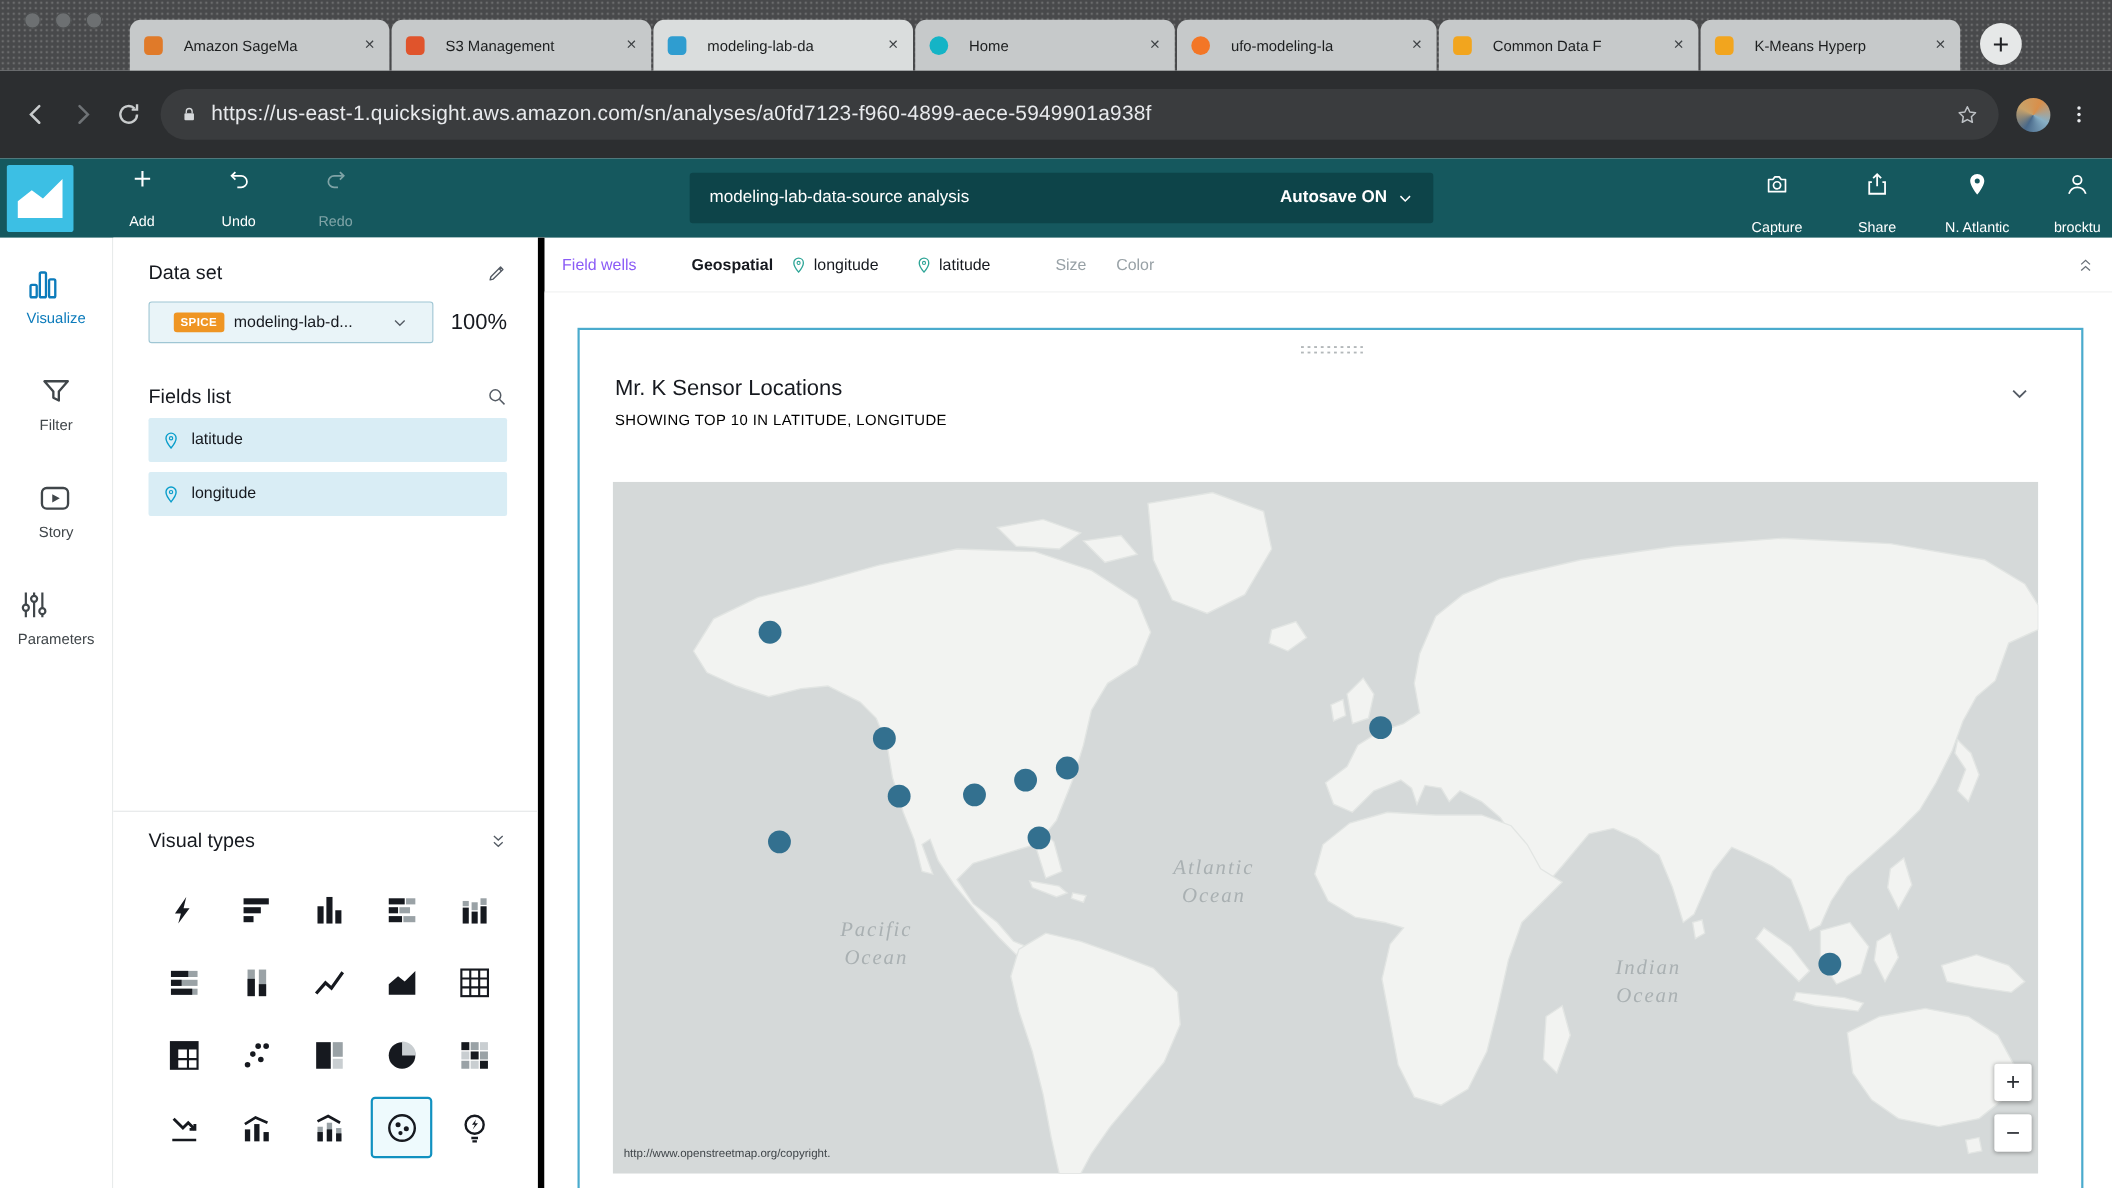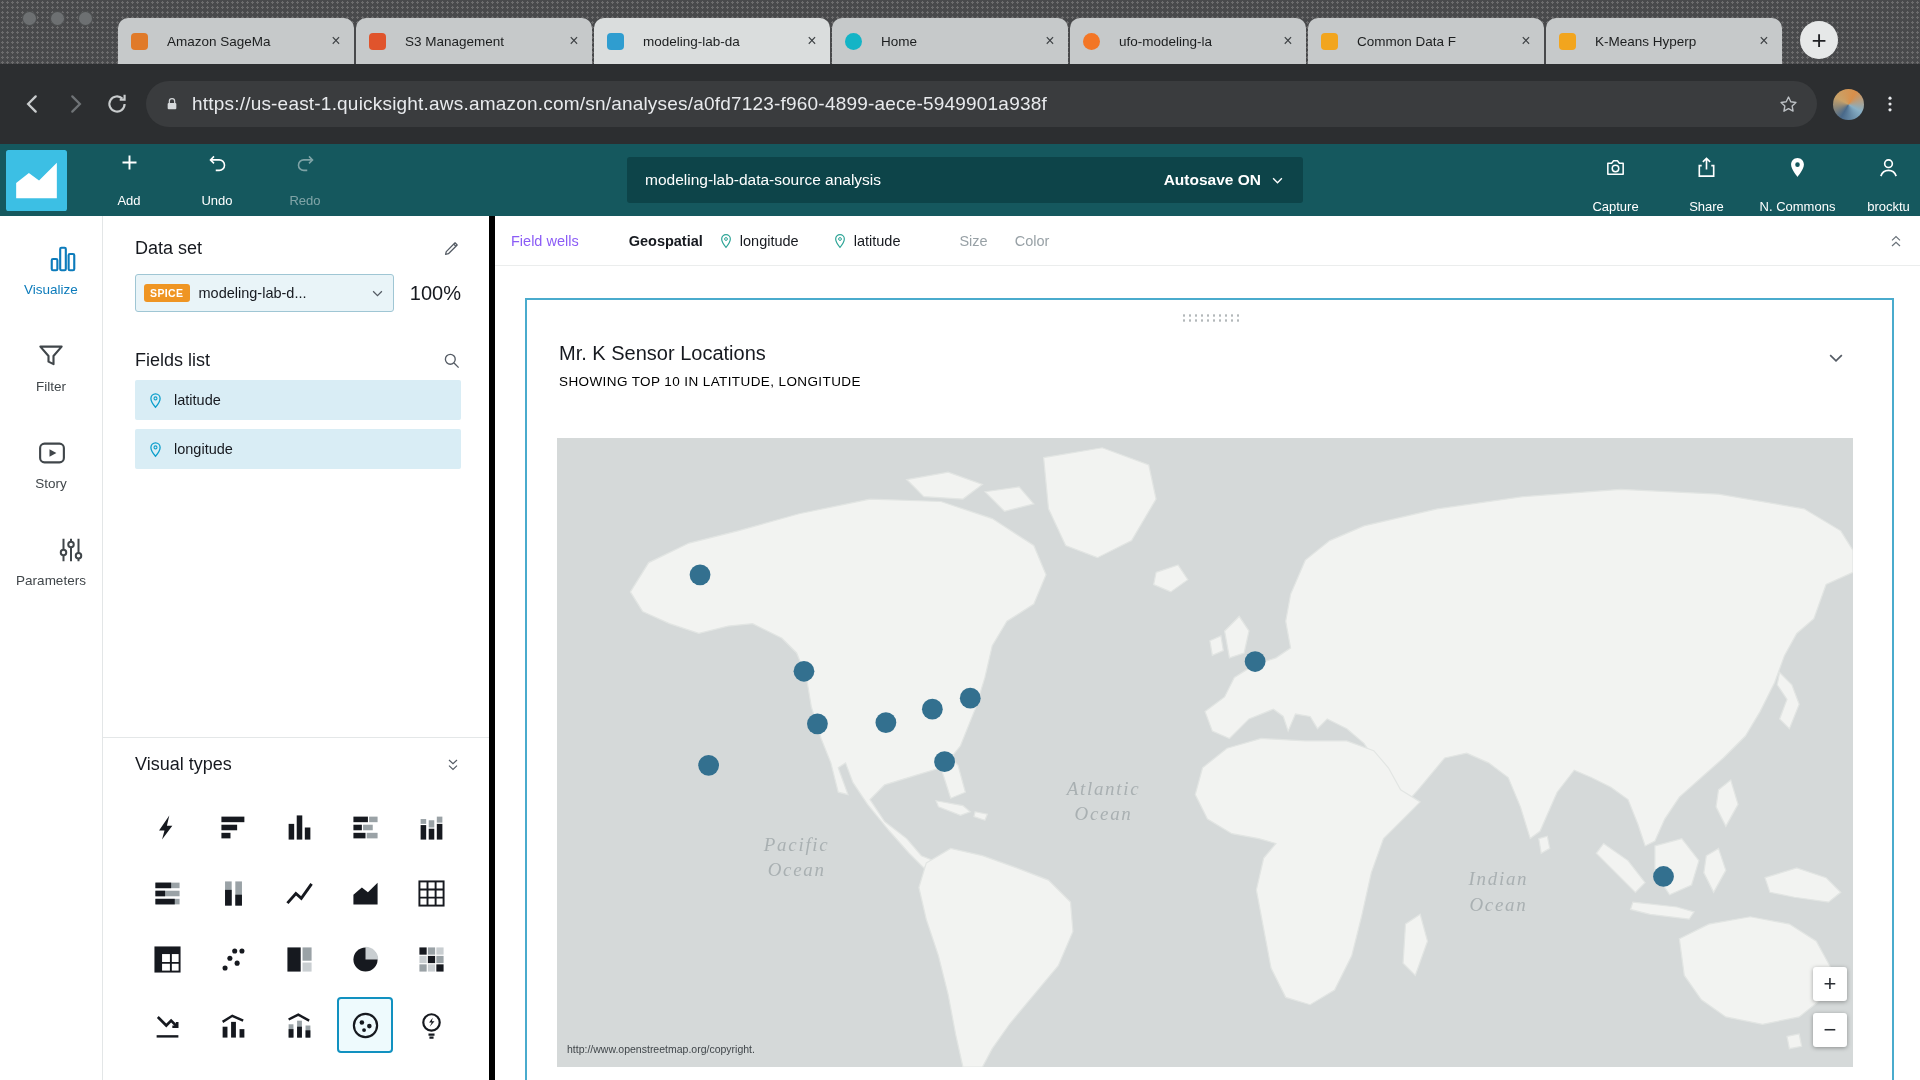--- a/index.html
+++ b/index.html
@@ -264,7 +264,7 @@
             <circle cx="12" cy="9" r="2.4" fill="#15585e"></circle>
           </svg>
         </span>
-        <span>N. Commons</span>
+        <span>N. Atlantic</span>
       </div>
       <div class="qsbtn">
         <span class="ic ">

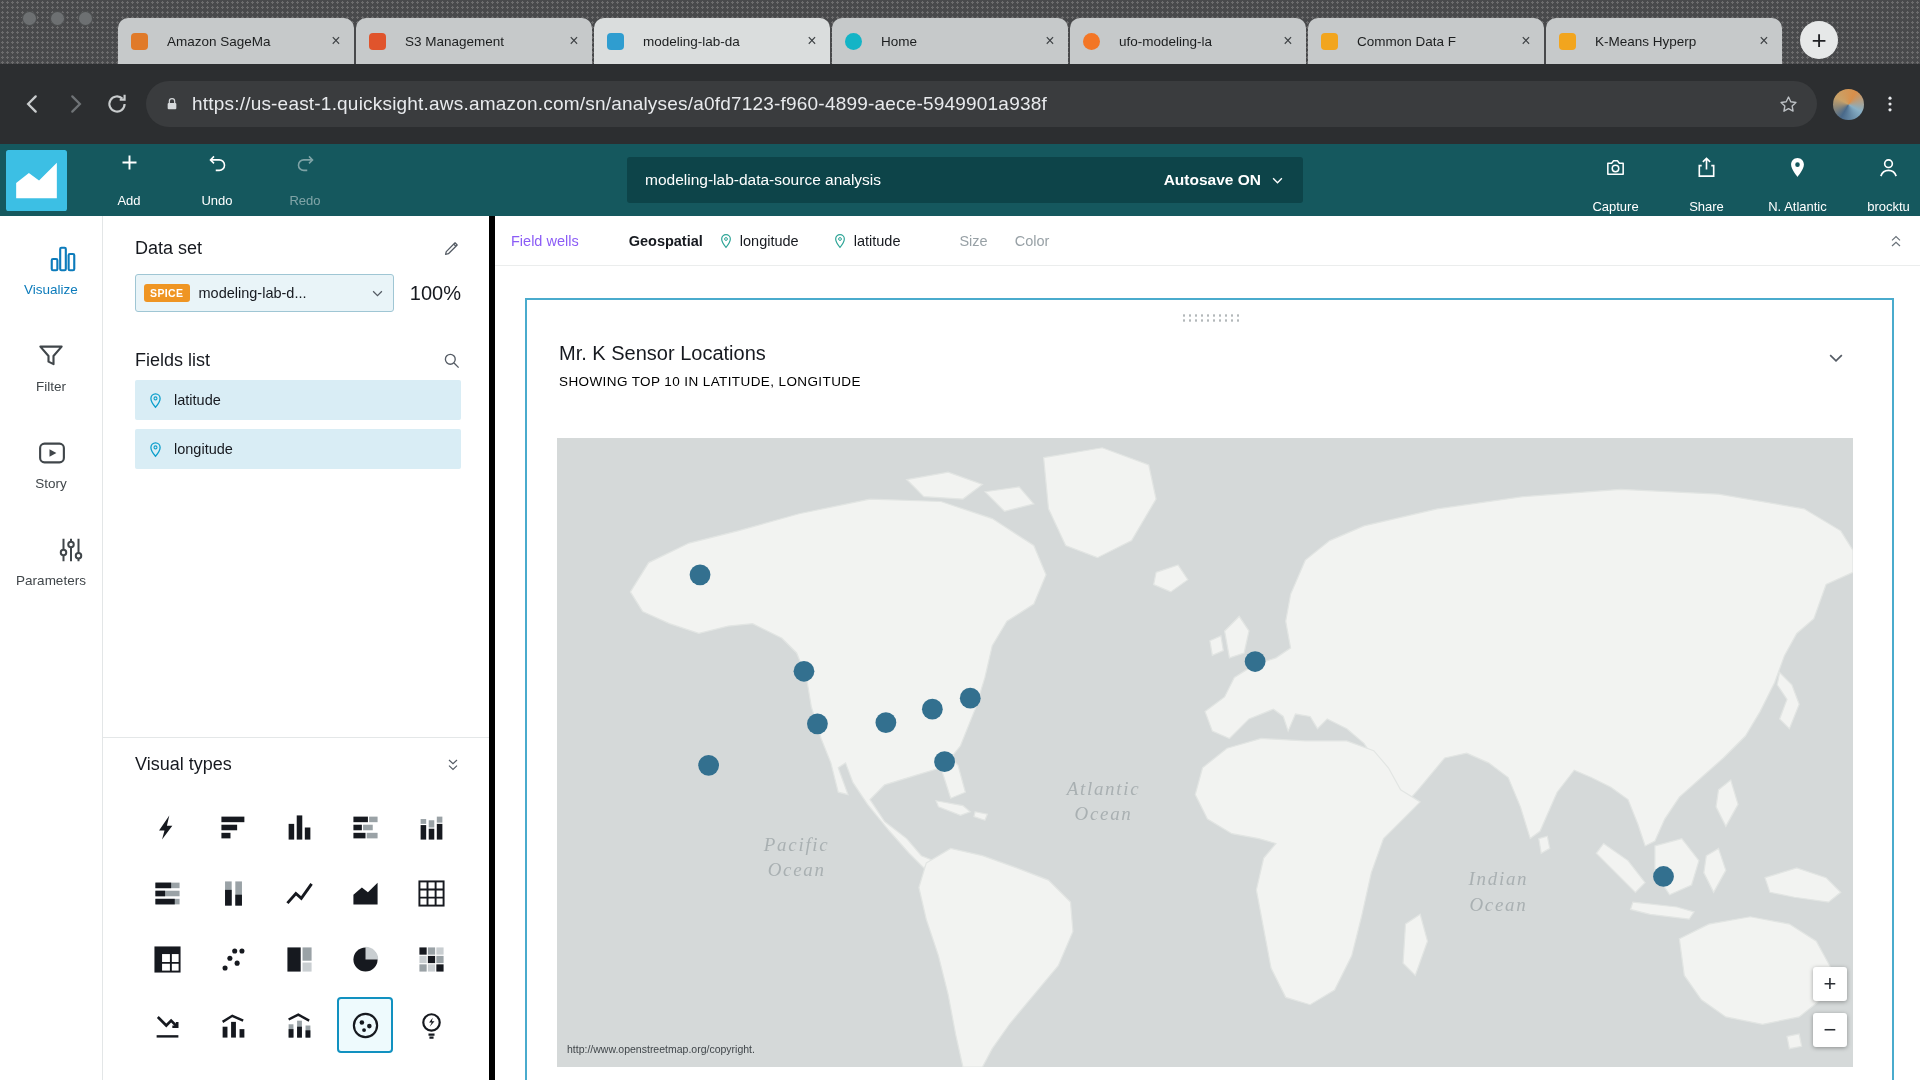--- a/index.html
+++ b/index.html
@@ -55,7 +55,7 @@
   .app{display:grid;grid-template-columns:103px 392px 1fr;height:864px;}
 
   .rail{border-right:1px solid #e3e6e7;padding-top:28px;display:flex;flex-direction:column;align-items:center;box-sizing:border-box;background:#fff;}
-  .rail-item{display:flex;flex-direction:column;align-items:flex-end;gap:8px;margin-bottom:44px;color:#40464a;font-size:13.5px;}
+  .rail-item{display:flex;flex-direction:column;align-items:flex-start;gap:8px;margin-bottom:44px;color:#40464a;font-size:13.5px;}
   .rail-item .ic{width:30px;height:30px;}
   .rail-item.active{color:#0c7bbb;}
 

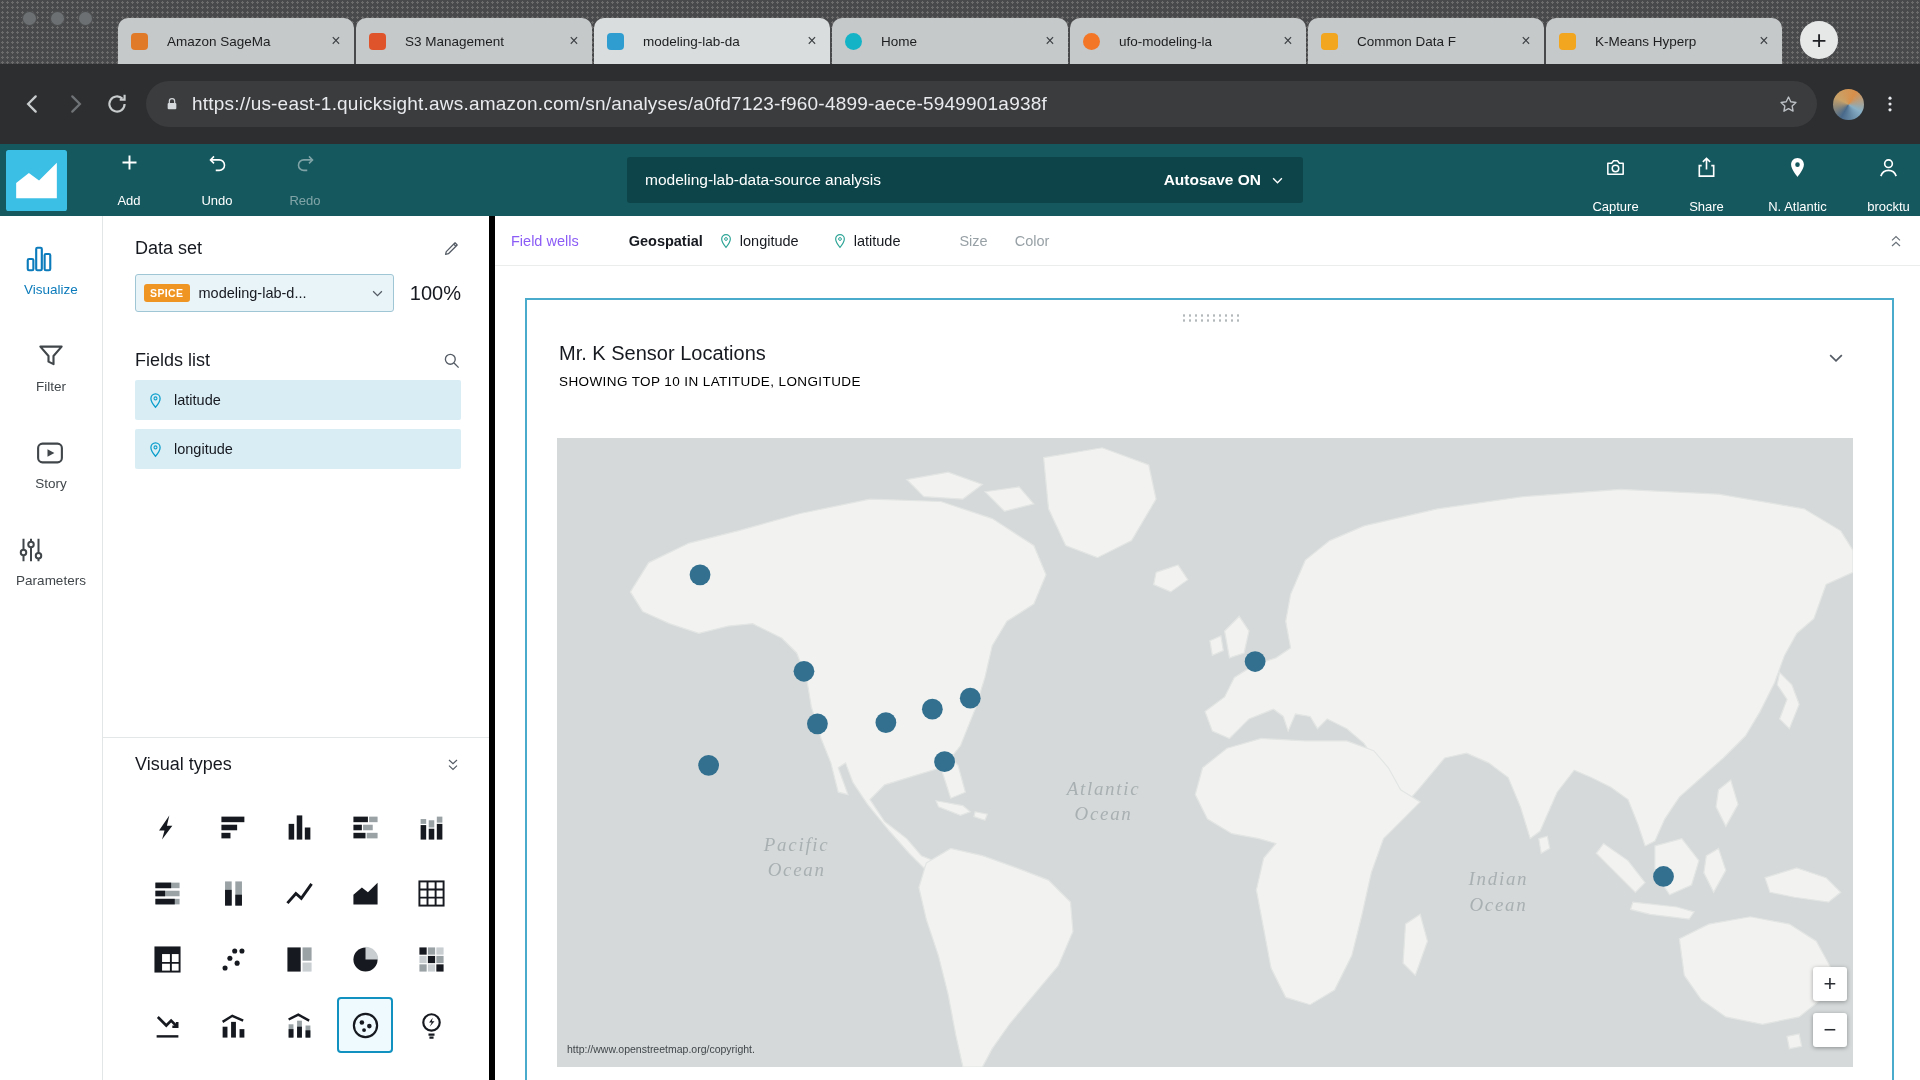--- a/index.html
+++ b/index.html
@@ -63,7 +63,7 @@
   .panel-h{display:flex;justify-content:space-between;align-items:center;font-size:18px;color:#16191f;}
   .panel-h .ic{width:19px;height:19px;color:#545b64;}
   .dataset-row{display:flex;align-items:center;gap:16px;margin-top:15px;}
-  .dataset-select{width:285px;height:38px;background:#e9f4f8;border:1px solid #9fc6d4;border-radius:3px;display:flex;align-items:center;gap:9px;padding:0 8px;box-sizing:border-box;}
+  .dataset-select{width:285px;height:38px;background:#e9f4f8;border:1px solid #9fc6d4;border-radius:3px;display:flex;align-items:center;gap:9px;padding:0 22px;box-sizing:border-box;}
   .spice{background:#ef9523;color:#fff;font-size:10.5px;font-weight:bold;letter-spacing:.4px;padding:3px 6px;border-radius:3px;flex:0 0 auto;}
   .ds-name{flex:1;font-size:14.5px;color:#16191f;white-space:nowrap;overflow:hidden;}
   .dataset-select .ic{width:15px;height:15px;color:#545b64;flex:0 0 auto;}

